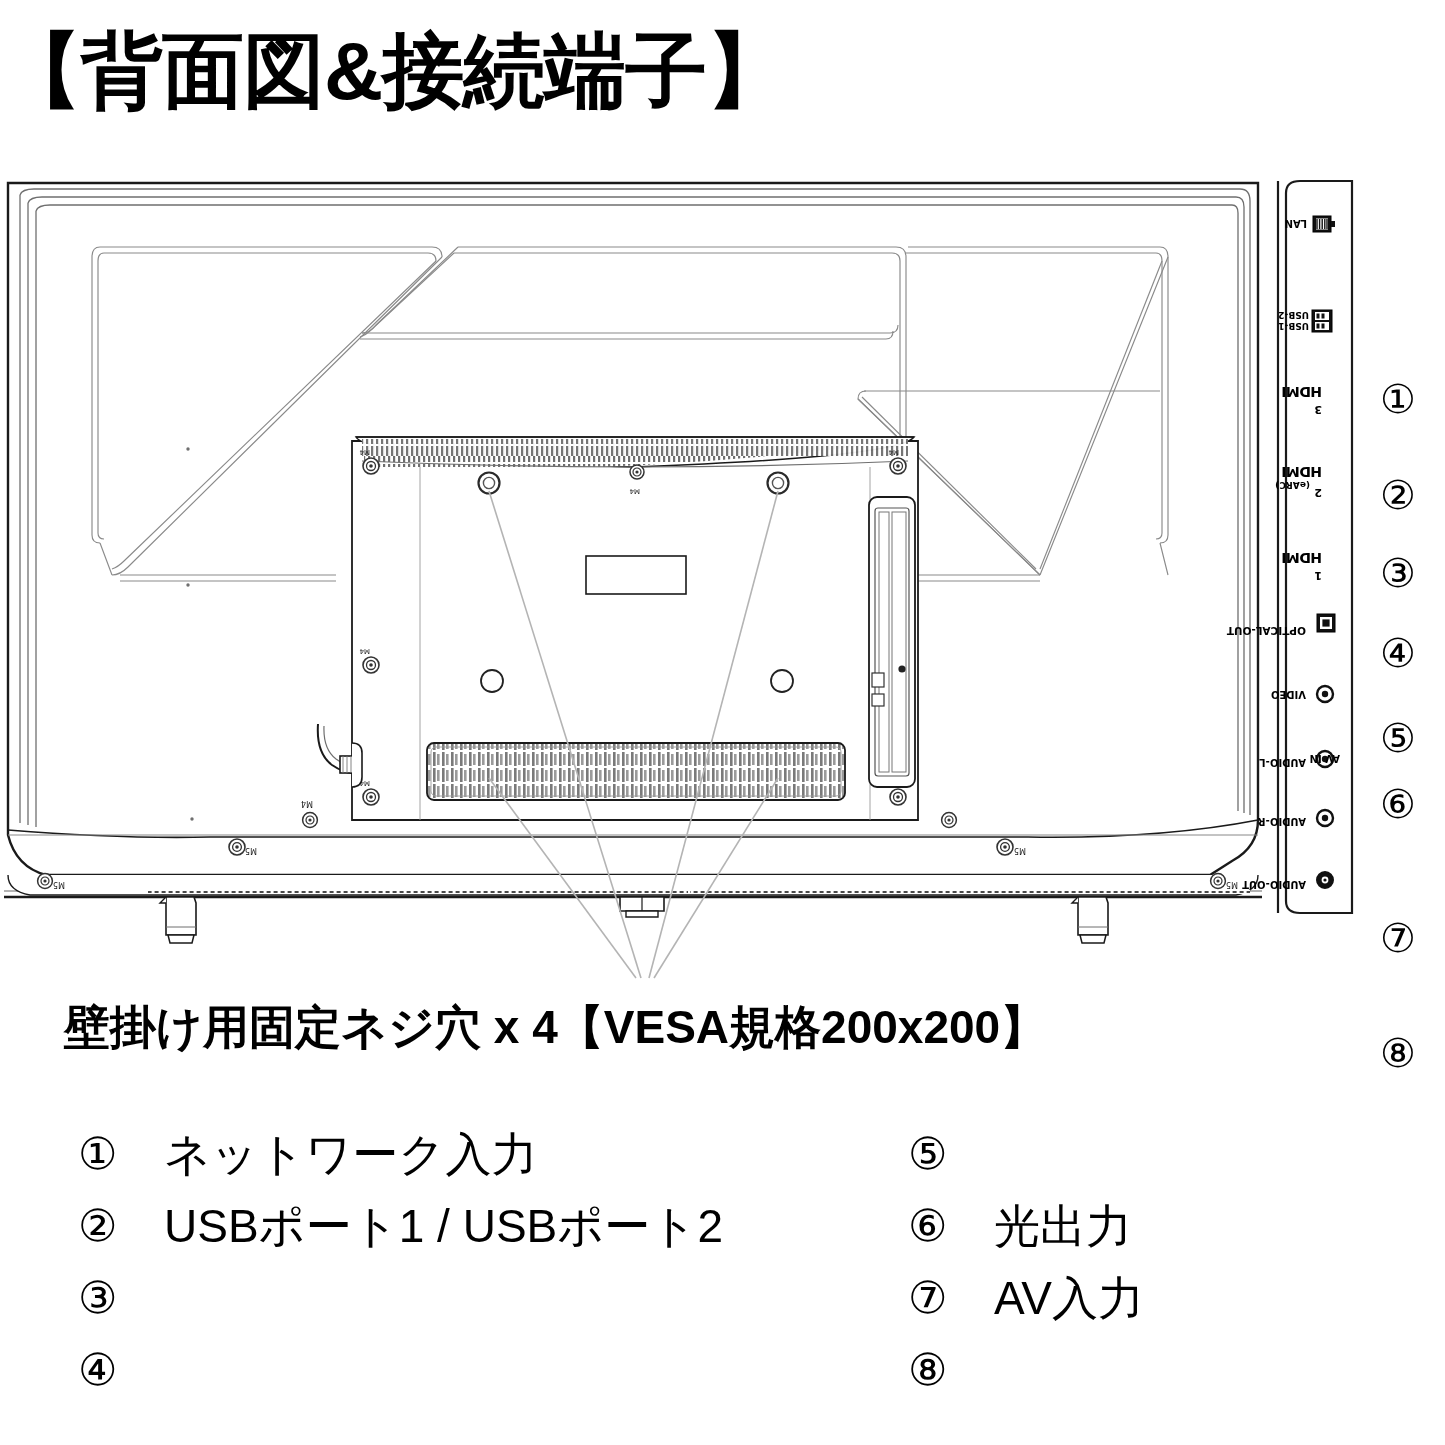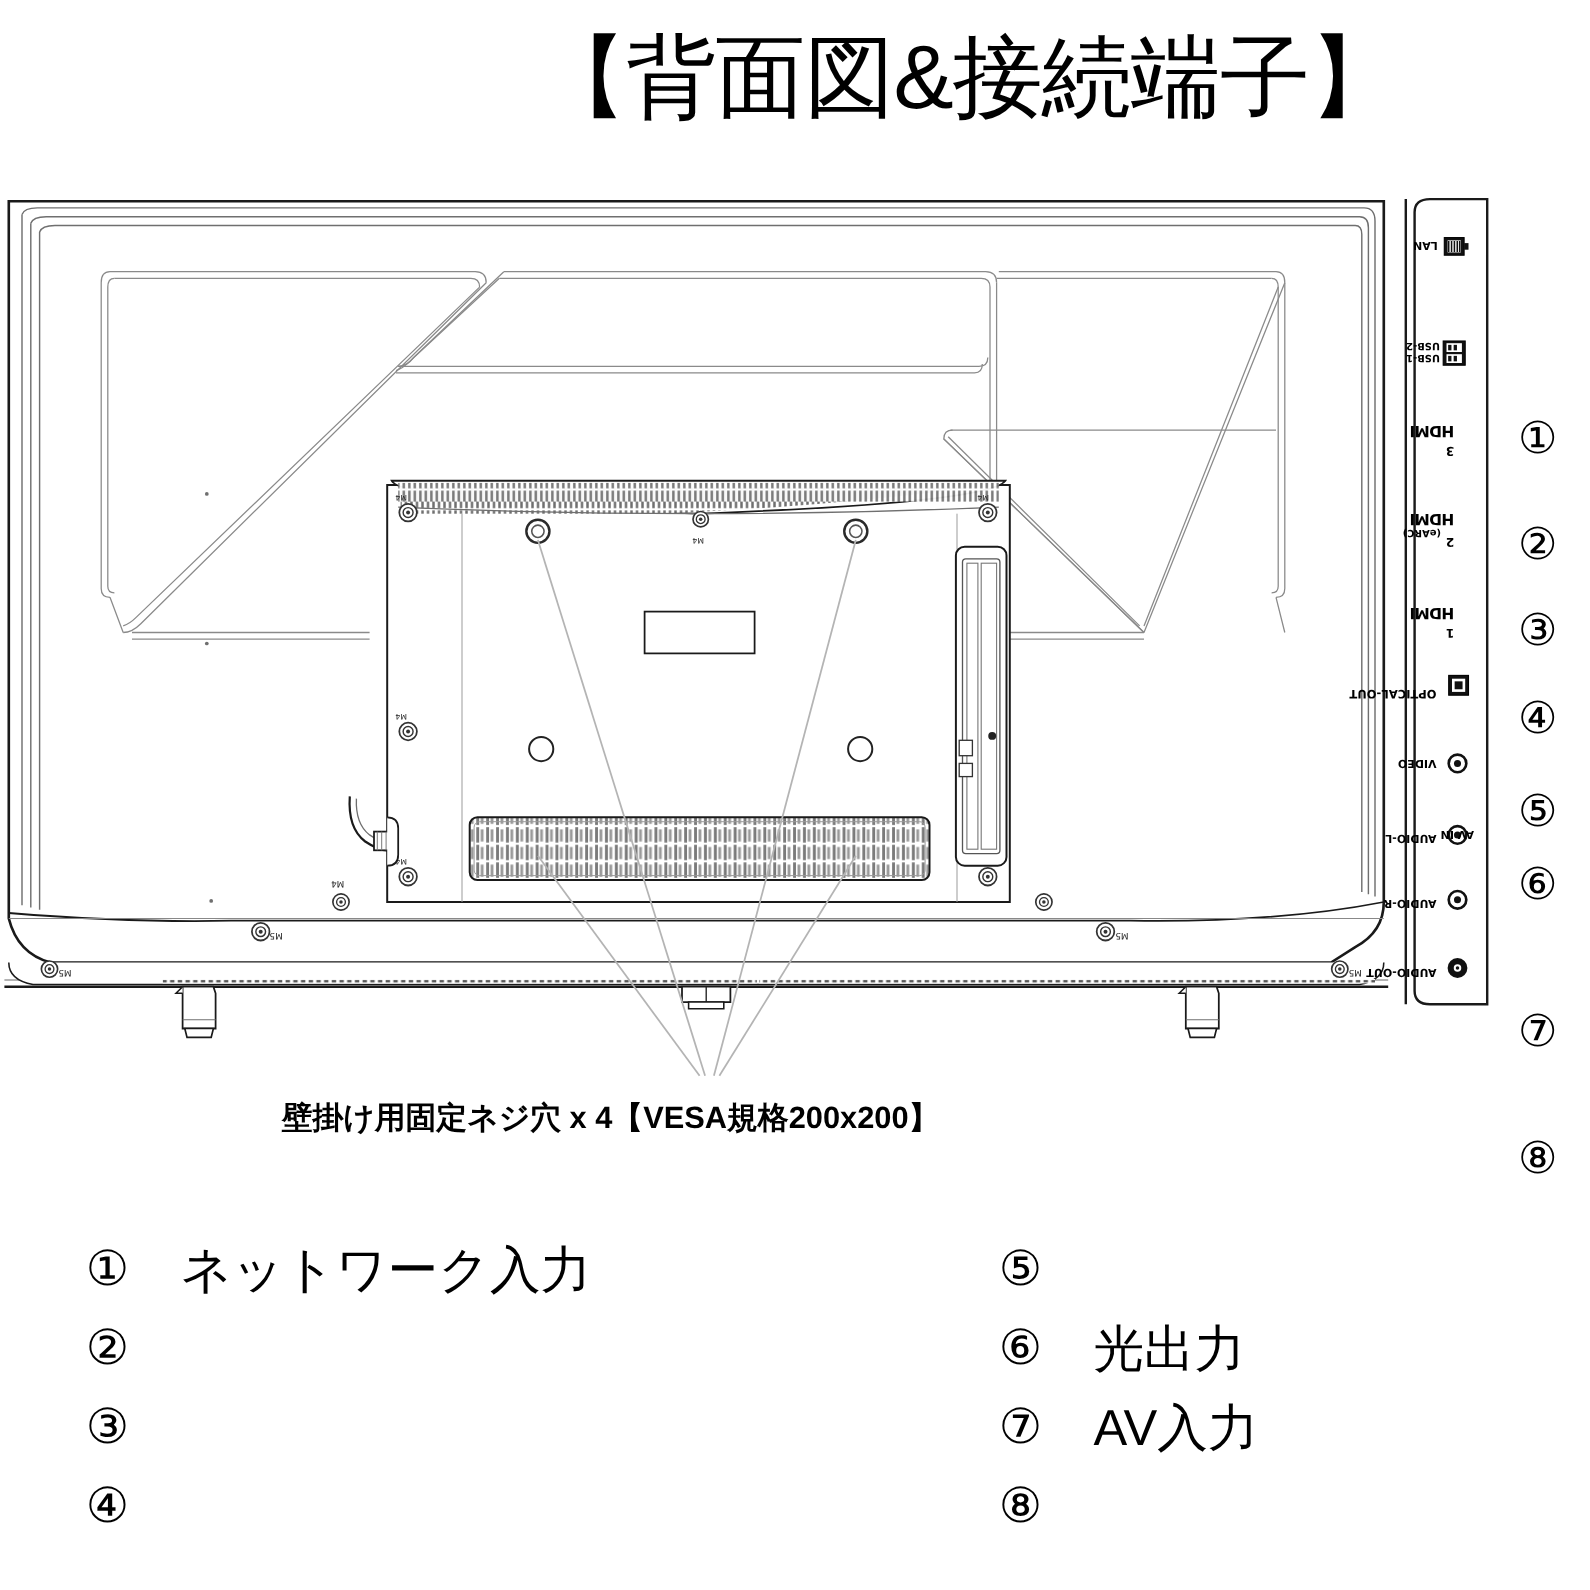--- a/index.html
+++ b/index.html
@@ -22,9 +22,9 @@
     left: 0;
     top: 26px;
     width: 1271px;
-    text-align: right;
+    text-align: left;
     font-size: 82px;
-    font-weight: normal;
+    font-weight: bold;
     letter-spacing: -1px;
     line-height: 1.1;
     white-space: nowrap;

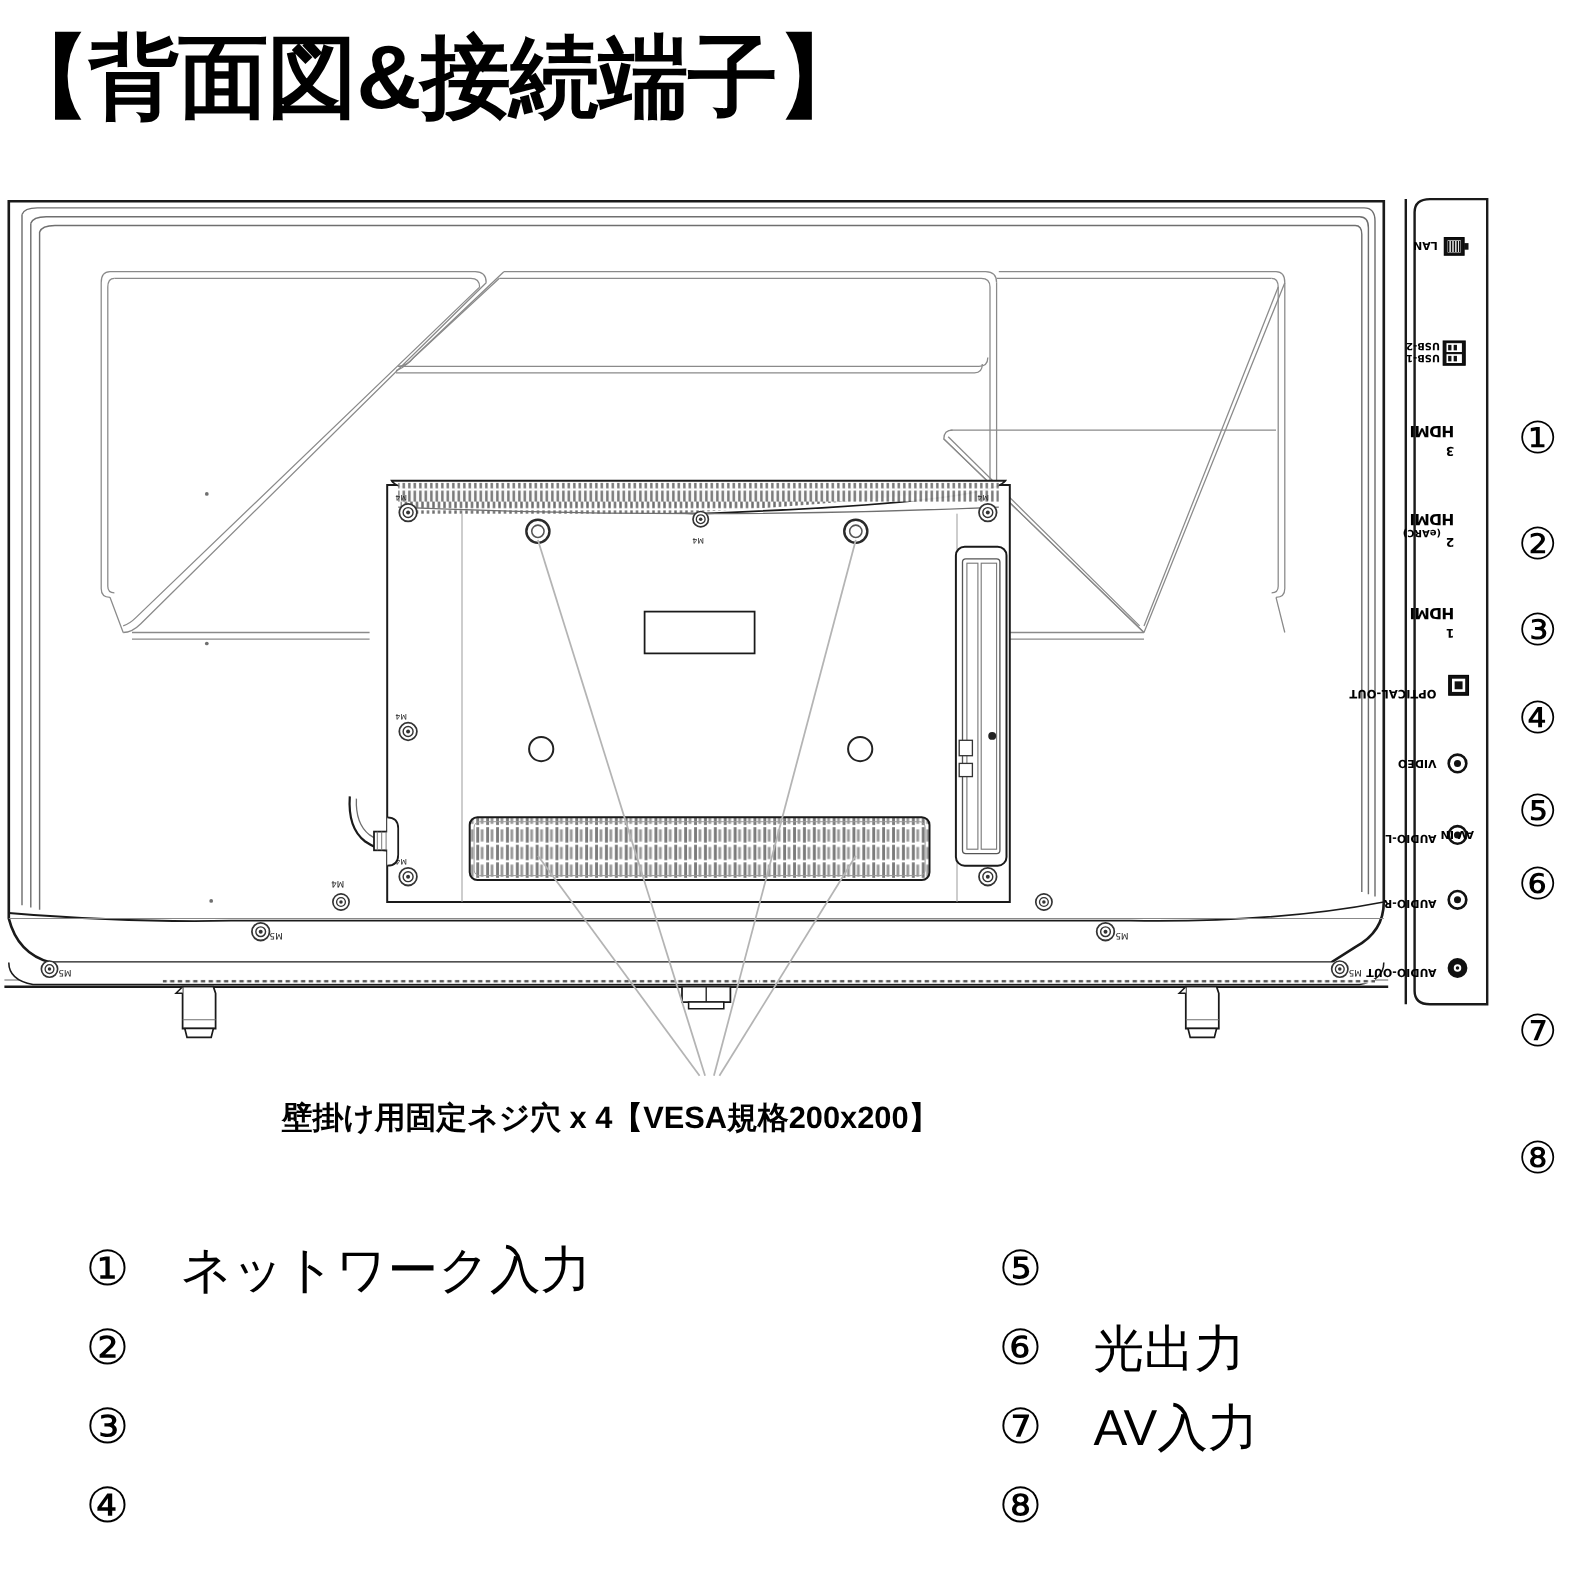--- a/index.html
+++ b/index.html
@@ -57,7 +57,7 @@
     top: 997px;
     width: 1110px;
     text-align: center;
-    font-size: 28px;
+    font-size: 46px;
     font-weight: bold;
     white-space: nowrap;
   }

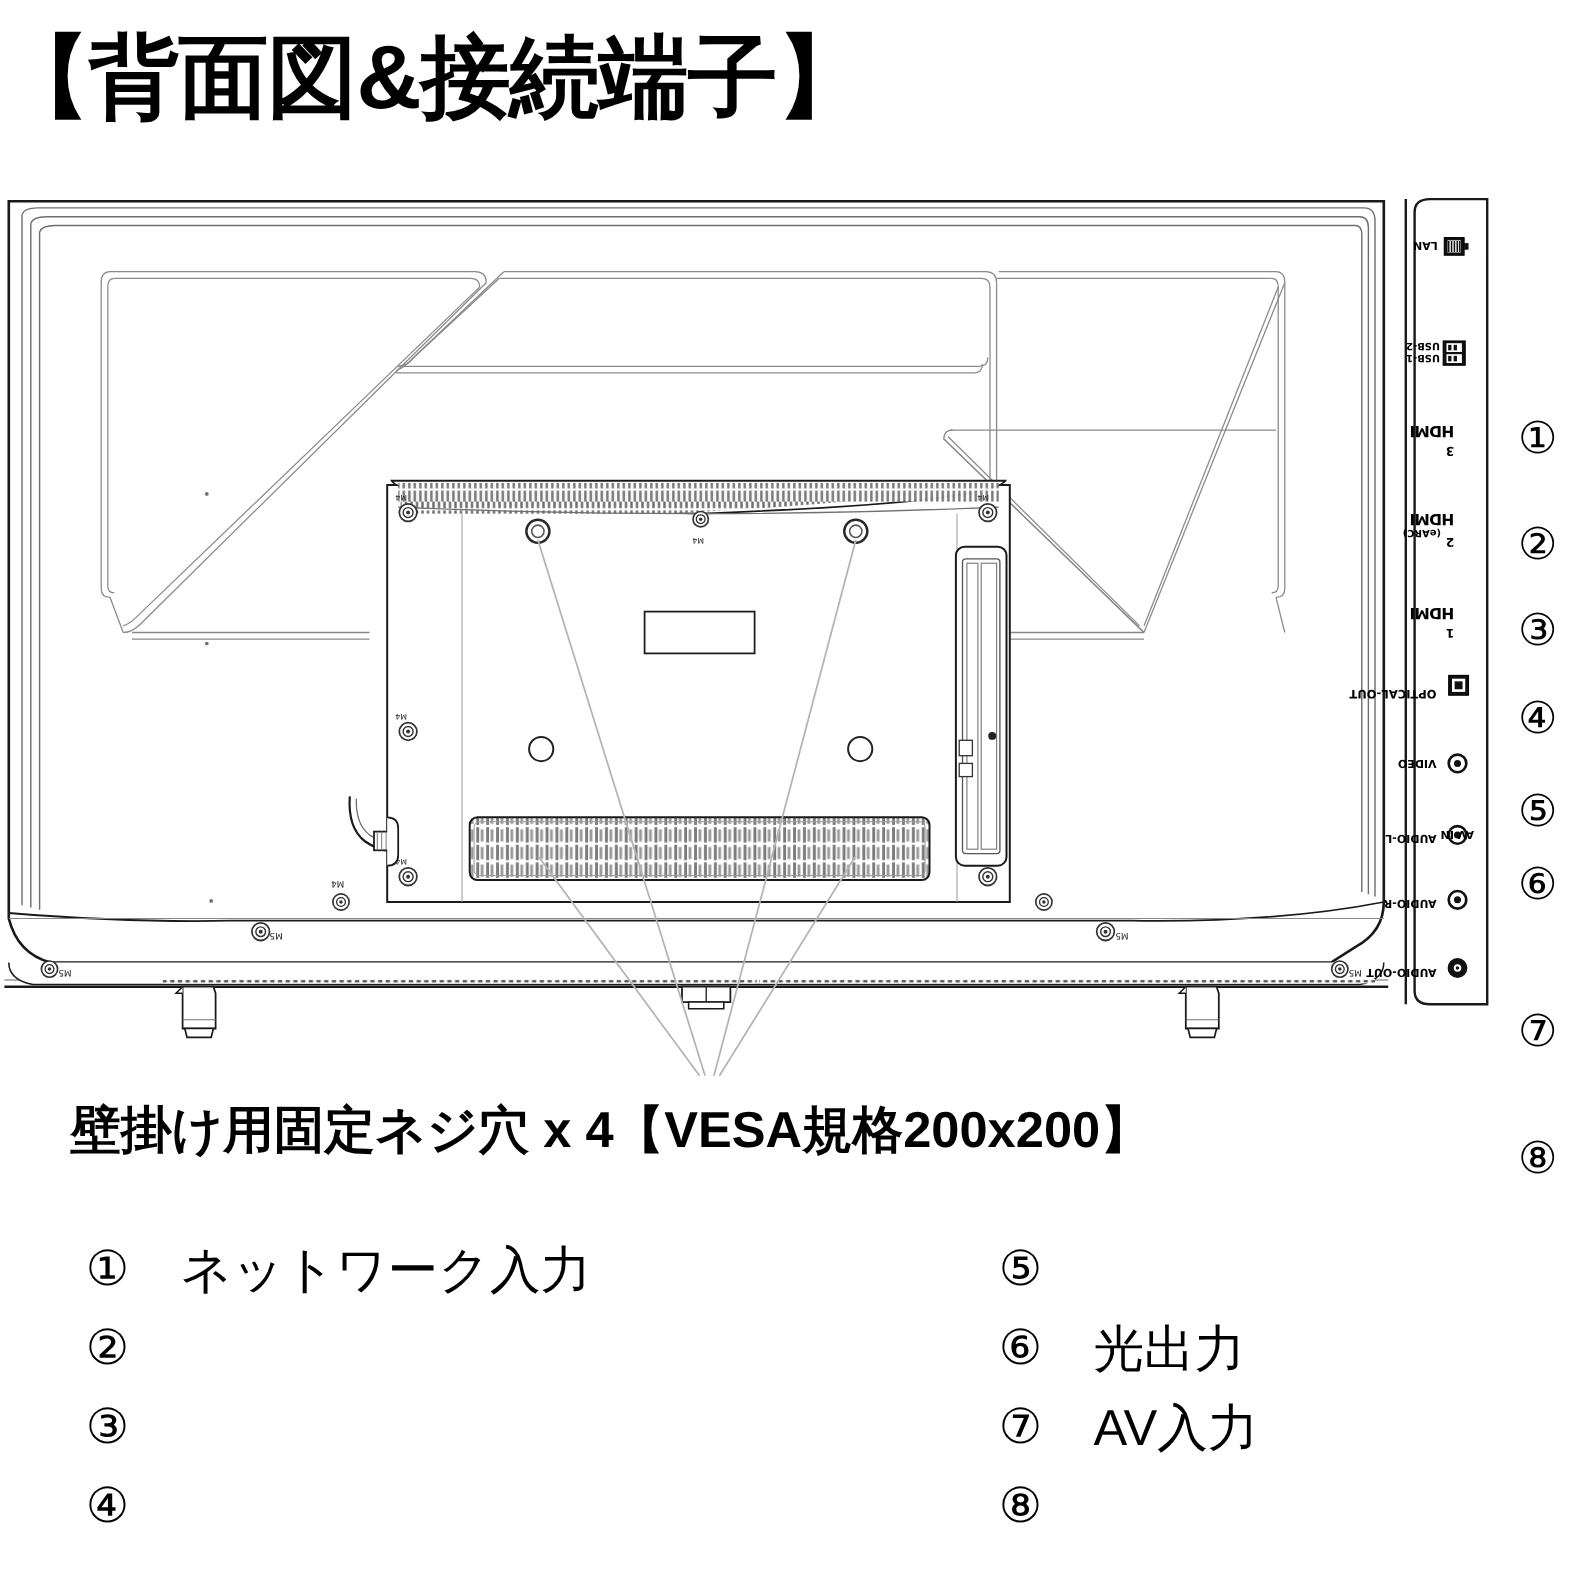--- a/index.html
+++ b/index.html
@@ -464,6 +464,7 @@
 
   <div class="legend-item">
     <span class="legend-marker">②</span>
+    <span class="legend-label">USBポート1 / USBポート2</span>
   </div>
   <div class="legend-item">
     <span class="legend-marker">⑥</span>

